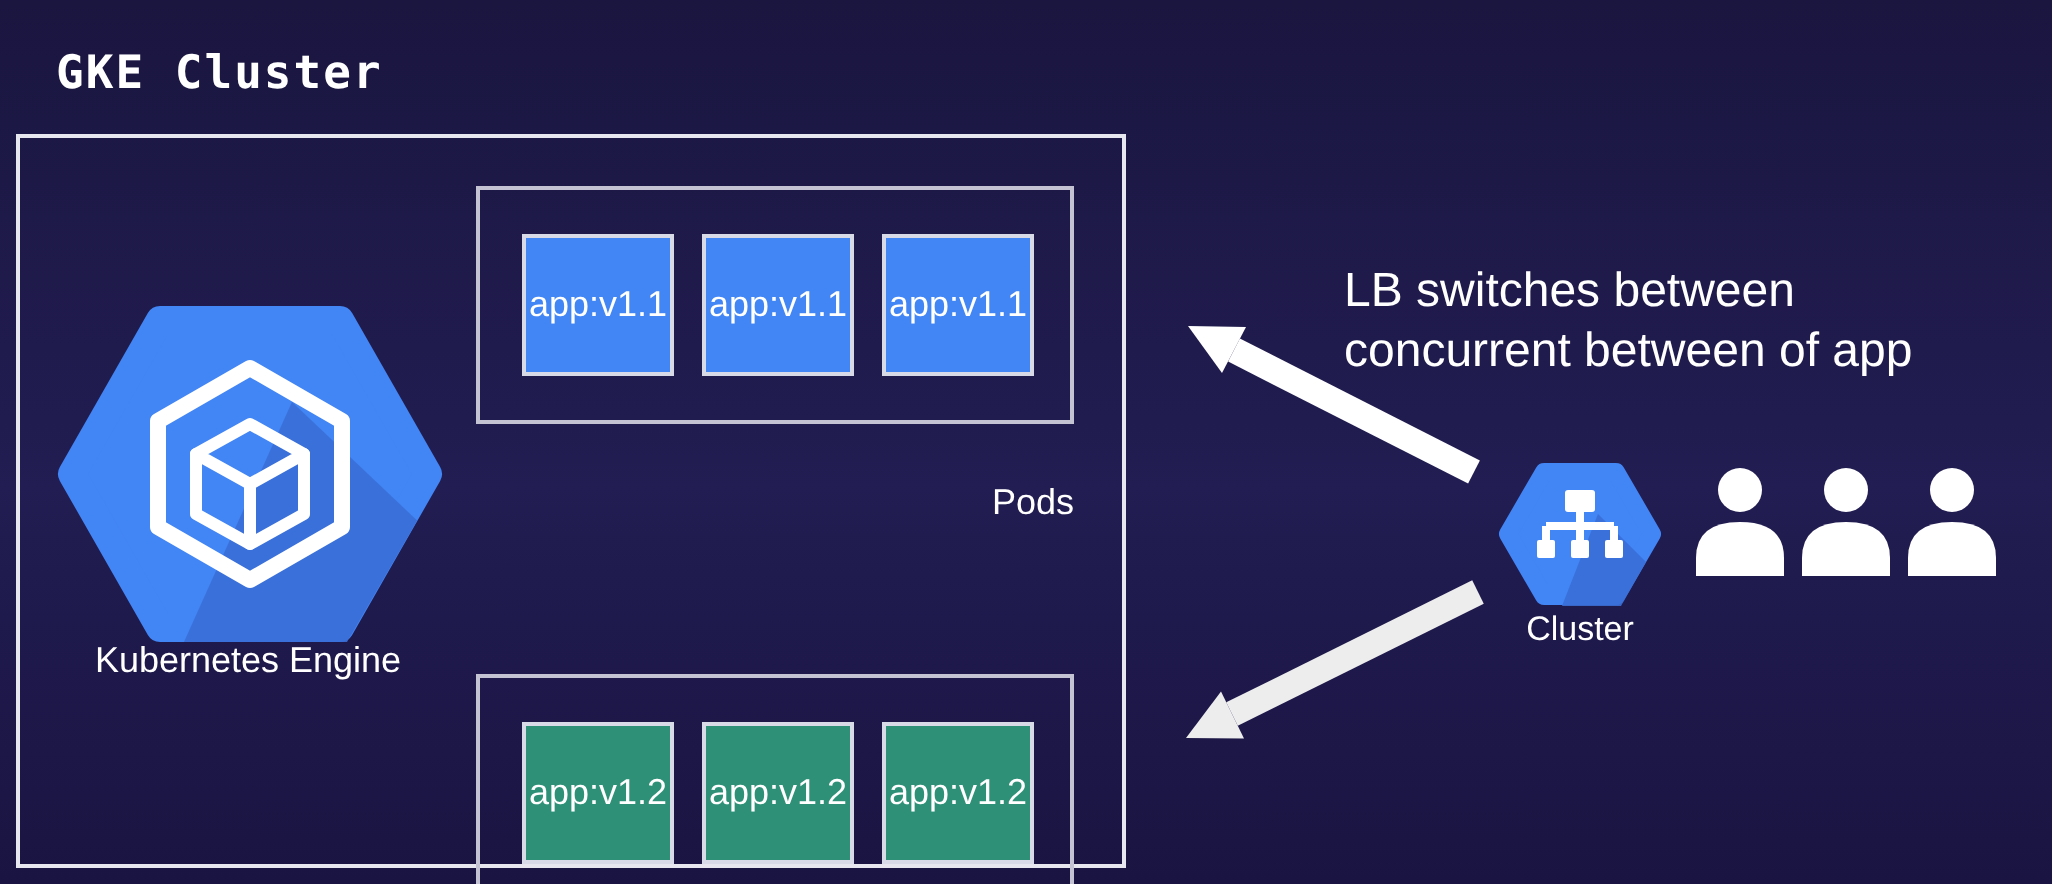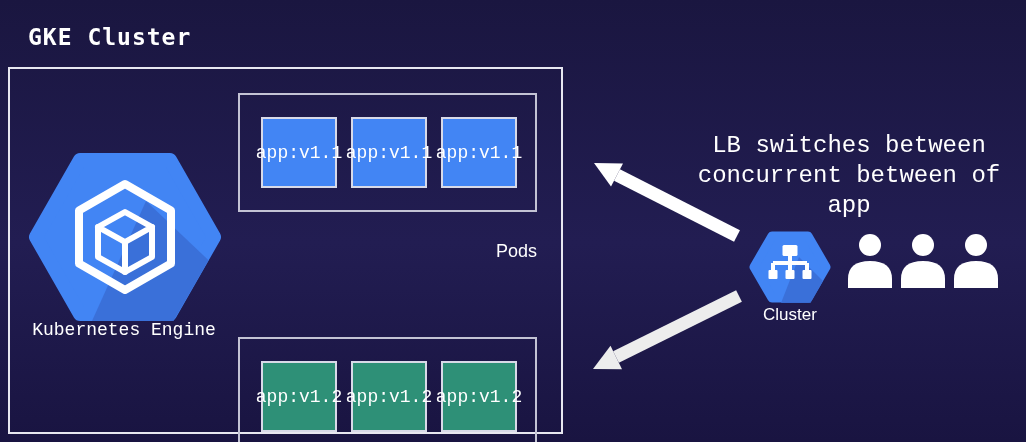--- a/index.html
+++ b/index.html
@@ -28,7 +28,7 @@
   .pod-cell{
     position:absolute;top:22px;width:72px;height:67px;
     border:2px solid #d8dae8;display:flex;align-items:center;justify-content:center;
-    font-size:18px;color:#fff;font-family:Liberation Mono, monospace;
+    font-size:18px;color:#fff;
   }
   .pod-cell.c0{left:21px;} .pod-cell.c1{left:111px;} .pod-cell.c2{left:201px;}
   .pods-label{position:absolute;left:238px;top:241px;width:299px;text-align:right;font-size:18px;}

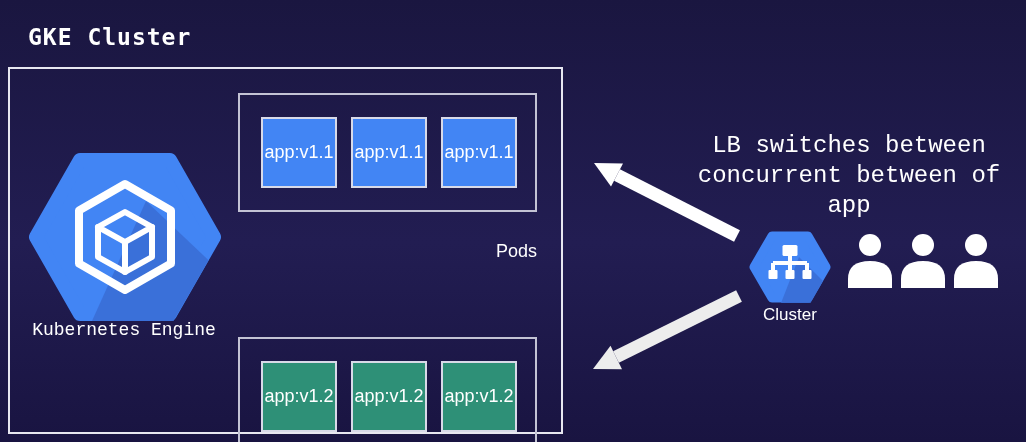--- a/index.html
+++ b/index.html
@@ -34,7 +34,7 @@
   .pods-label{position:absolute;left:238px;top:241px;width:299px;text-align:right;font-size:18px;}
   .annotation{
     position:absolute;left:672px;top:131px;width:354px;
-    text-align:center;font-size:24px;line-height:30px;font-family:Liberation Mono, monospace;
+    font-size:24px;line-height:30px;
   }
   .arrows{position:absolute;left:0;top:0;pointer-events:none;}
   .lb-icon{position:absolute;left:749px;top:231px;}

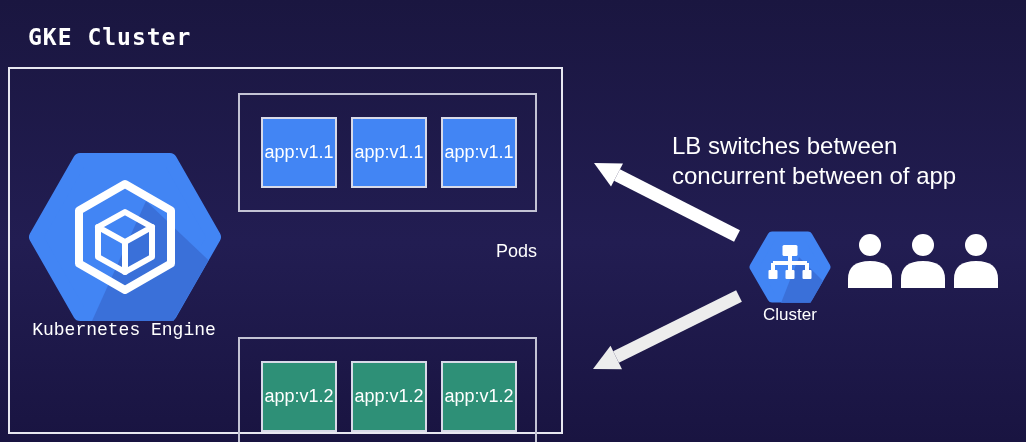--- a/index.html
+++ b/index.html
@@ -18,7 +18,7 @@
     border:2px solid #e7e7f0;
   }
   .engine-icon{position:absolute;left:28px;top:153px;}
-  .engine-label{position:absolute;left:24px;top:320px;width:200px;text-align:center;font-size:18px;font-family:Liberation Mono, monospace;}
+  .engine-label{position:absolute;left:24px;top:320px;width:200px;text-align:center;font-size:18px;}
   .pods-box{
     position:absolute;left:238px;width:295px;height:115px;
     border:2px solid #c3c3d4;

